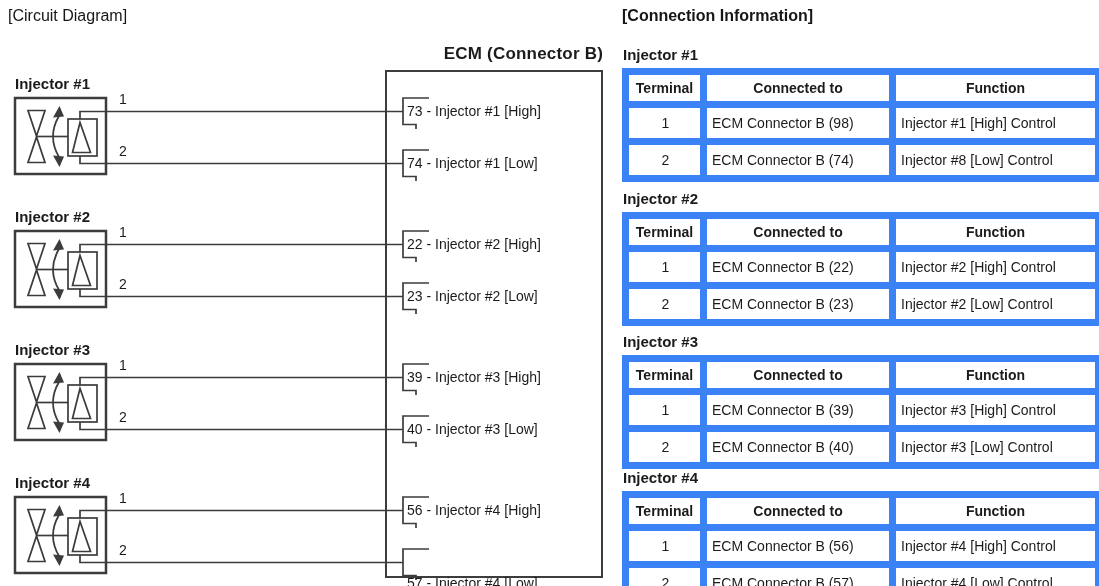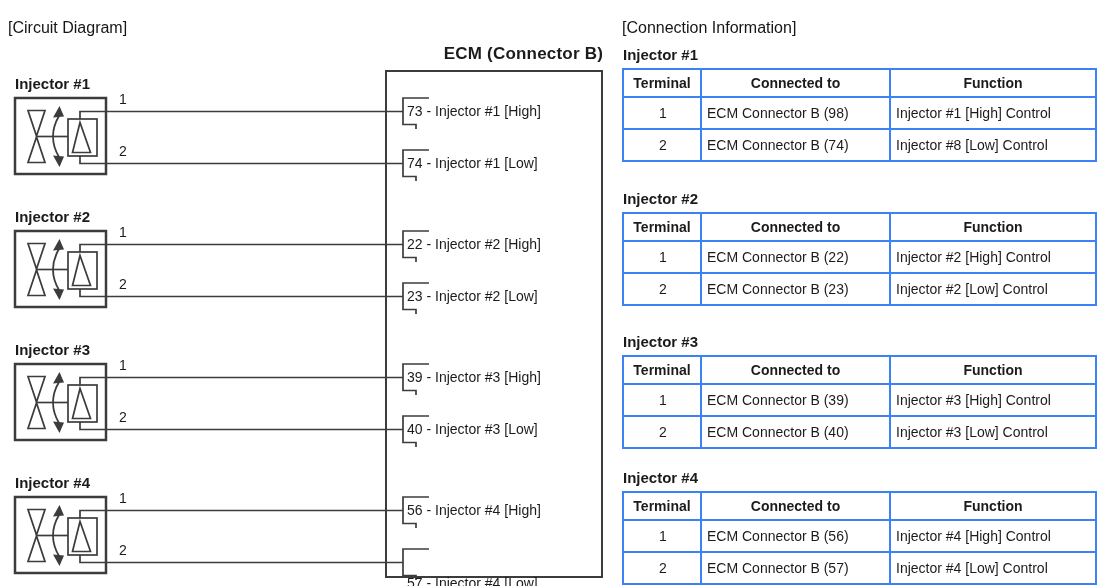--- a/index.html
+++ b/index.html
@@ -8,7 +8,7 @@
     background:#ffffff;color:#1b1b1b;
     font-family:"Liberation Sans","DejaVu Sans",sans-serif;
   }
-  .abs{position:absolute;margin-top:12px;}
+  .abs{position:absolute;}
   .sec-header{font-size:16px;line-height:18px;color:#161616;}
   
   #wires-svg{position:absolute;left:0;top:0;z-index:2;}

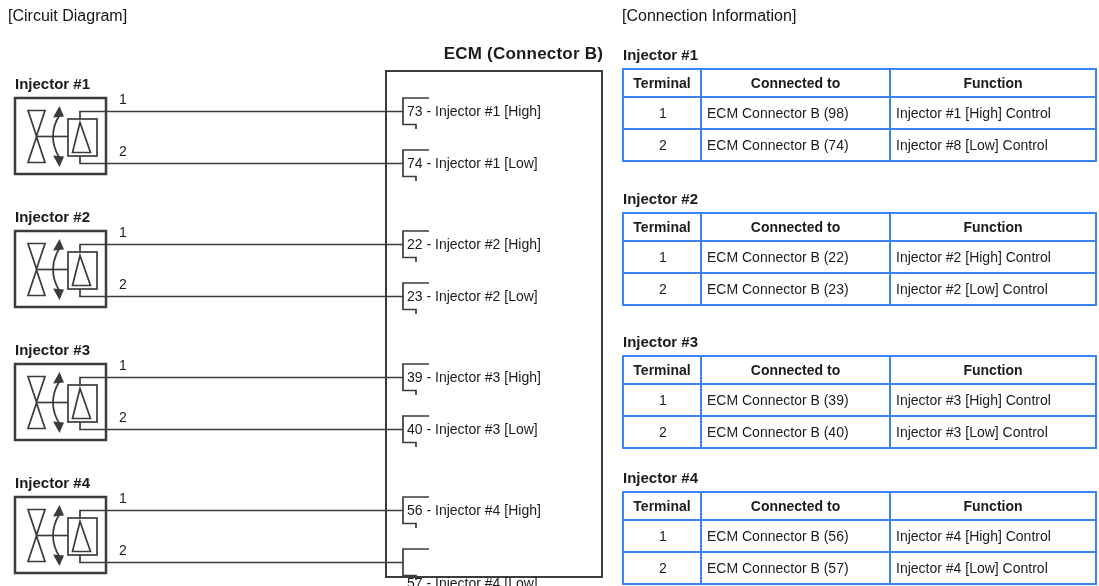--- a/index.html
+++ b/index.html
@@ -39,7 +39,7 @@
 <body>
 
 <div class="abs sec-header" style="left:8px;top:7px;">[Circuit Diagram]</div>
-<div class="abs sec-header" style="left:622px;top:7px;">[Connection Information]</div>
+<div class="abs sec-header" style="left:622px;top:7px;font-weight:bold;">[Connection Information]</div>
 
 <div class="ecm-box"></div>
 <div class="ecm-label">ECM (Connector B)</div>

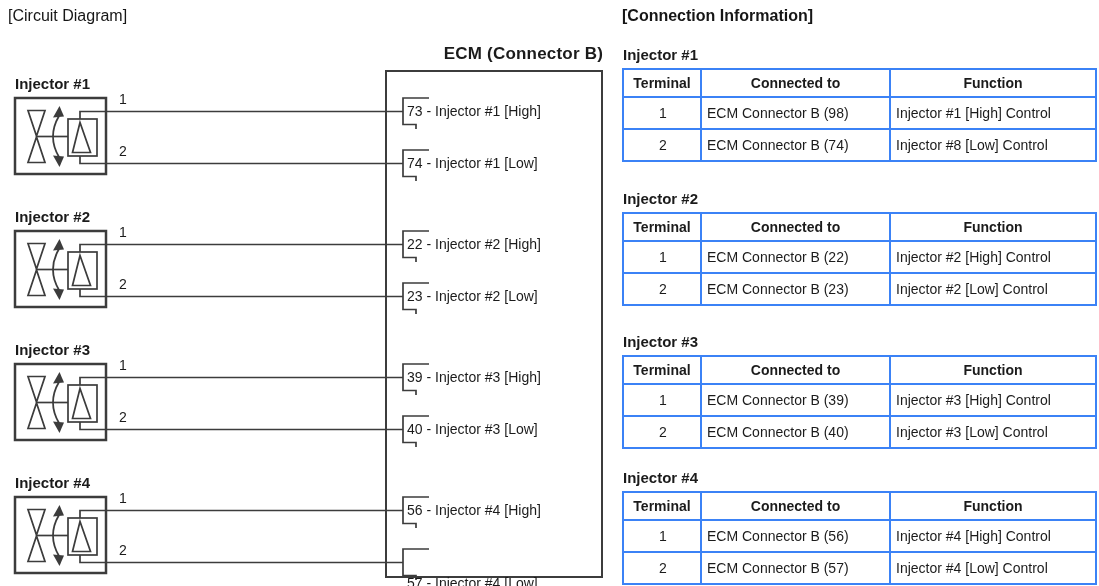--- a/index.html
+++ b/index.html
@@ -28,7 +28,7 @@
   .tbl-title{font-weight:bold;font-size:15px;line-height:19px;margin:0 0 4px 1px;}
   table.conn{border-collapse:collapse;width:473px;table-layout:fixed;}
   table.conn th,table.conn td{
-    border:2px solid #3b82f6;font-size:14px;line-height:16px;
+    border:7px solid #3b82f6;font-size:14px;line-height:16px;
     overflow:hidden;white-space:nowrap;
   }
   table.conn th{font-weight:bold;text-align:center;height:24px;padding:1px 2px;}

